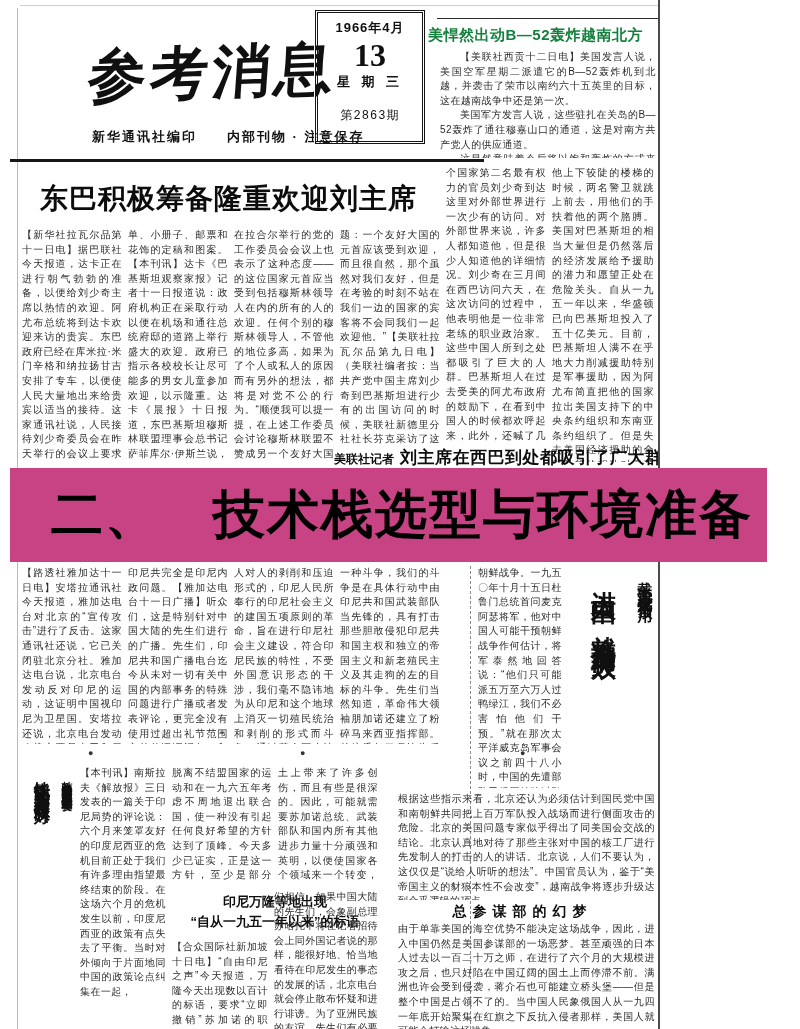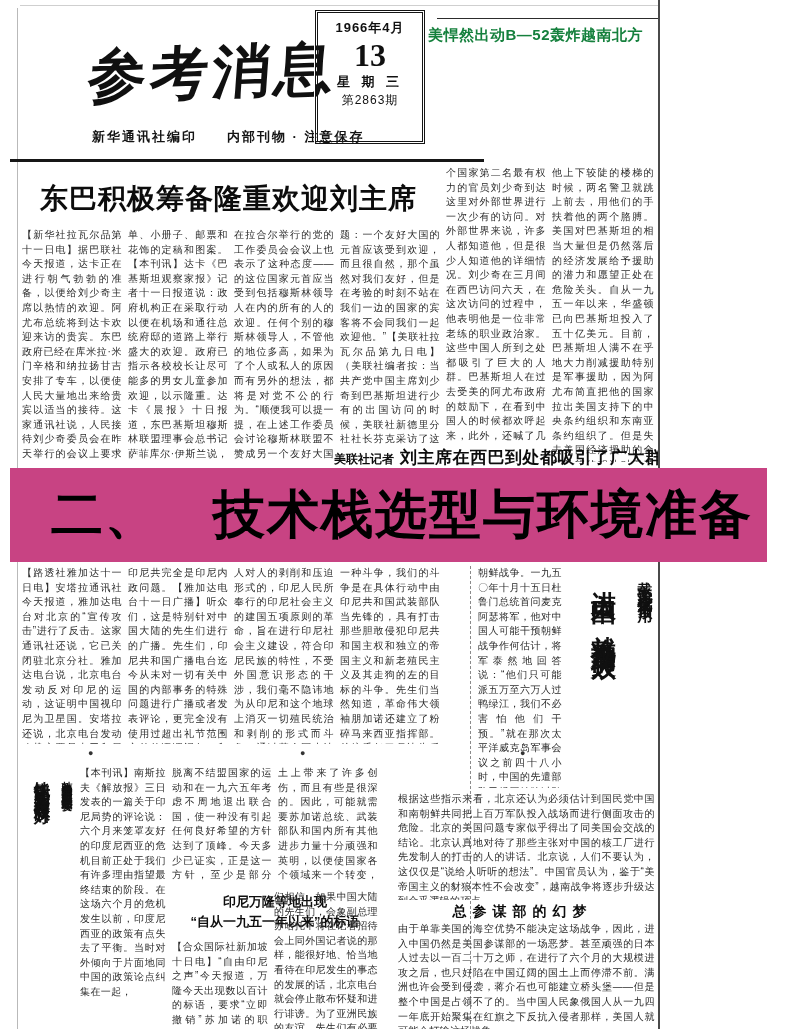--- a/index.html
+++ b/index.html
@@ -98,6 +98,11 @@
   </div>
 
   <div class="abs b52-head">美悍然出动B—52轰炸越南北方</div>
+  <div class="abs bodytext b52-body">
+    <p>【美联社西贡十二日电】美国发言人说，美国空军星期二派遣它的B—52轰炸机到北越，并袭击了荣市以南约六十五英里的目标，这在越南战争中还是第一次。</p>
+    <p>美国军方发言人说，这些驻扎在关岛的B—52轰炸了通往穆嘉山口的通道，这是对南方共产党人的供应通道。</p>
+    <p>这显然意味着今后将以饱和轰炸的方式来补充战术进攻。</p>
+  </div>
 
   <div class="abs liu-head">东巴积极筹备隆重欢迎刘主席</div>
 

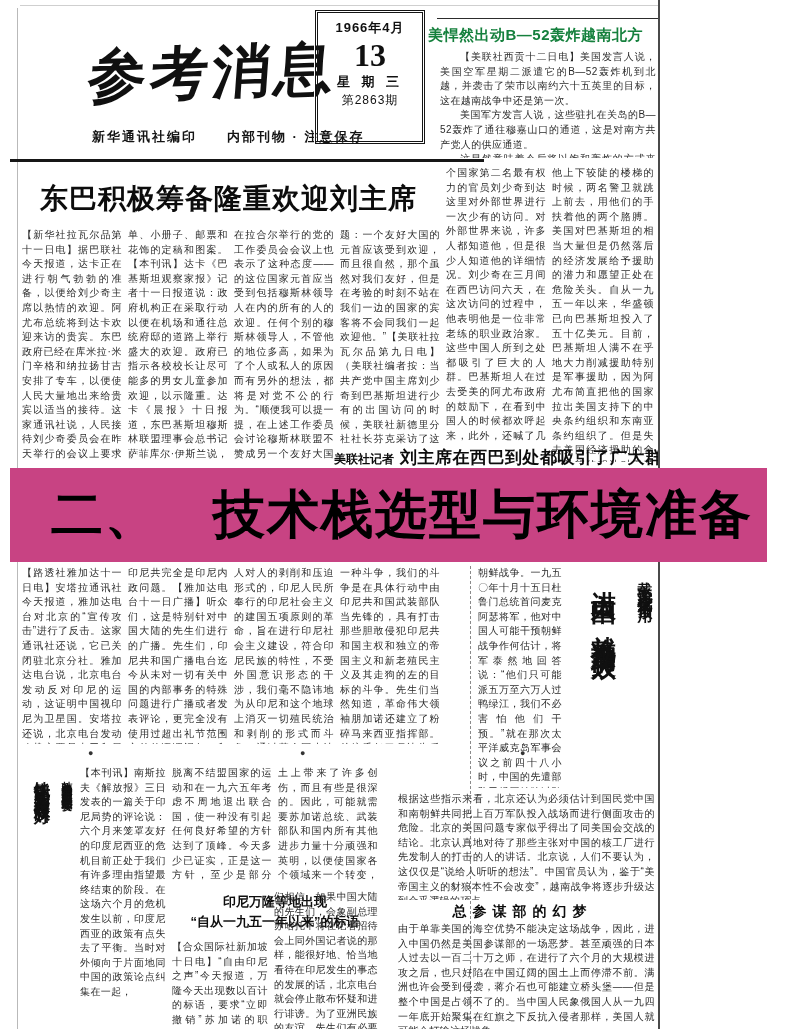--- a/index.html
+++ b/index.html
@@ -32,7 +32,7 @@
   .datebox .month{font-size:13px;font-weight:bold;letter-spacing:1px;}
   .datebox .day{font-size:32px;font-weight:bold;font-family:"Liberation Serif",serif;line-height:36px;}
   .datebox .weekday{font-size:13px;font-weight:bold;letter-spacing:4px;}
-  .datebox .issue{font-size:12px;margin-top:1px;letter-spacing:1px;}
+  .datebox .issue{font-size:12px;margin-top:16px;letter-spacing:1px;font-family:Liberation Mono, monospace;}
 
   
   .bodytext{

